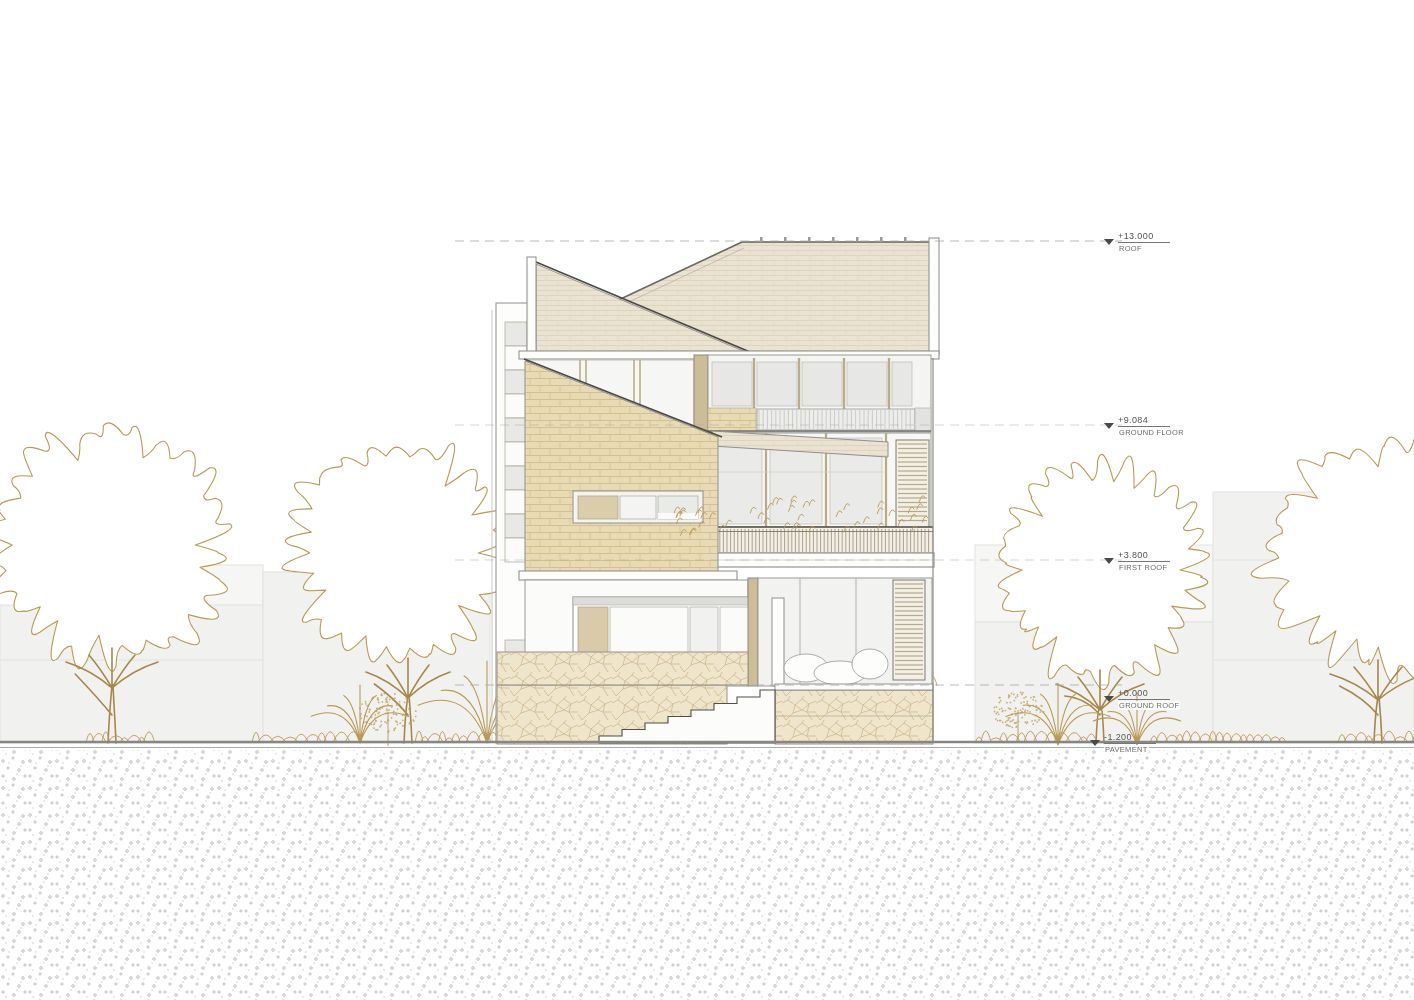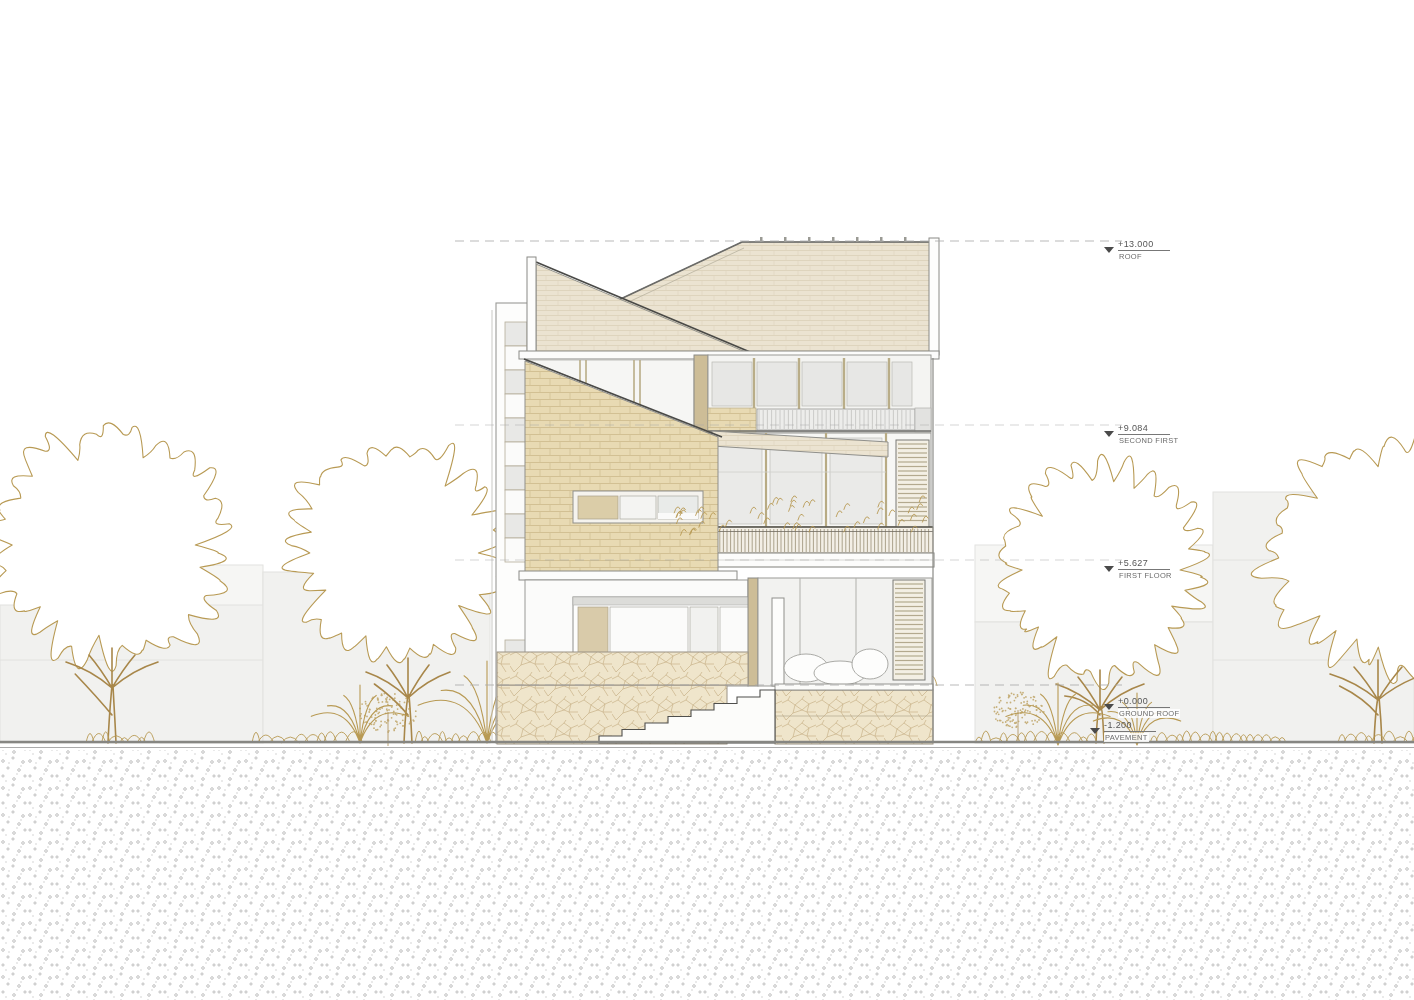--- a/index.html
+++ b/index.html
@@ -7,7 +7,7 @@
          font-family:"Liberation Sans",sans-serif;}
   #drawing{position:absolute;left:0;top:0;}
   
-  .lvl{position:absolute;left:1104px;width:90px;height:24px;margin-top:8px;}
+  .lvl{position:absolute;left:1104px;width:90px;height:24px;}
   .lvl .tri{position:absolute;left:0;top:8px;width:0;height:0;
             border-left:5px solid transparent;border-right:5px solid transparent;
             border-top:6px solid #4a4a4a;}

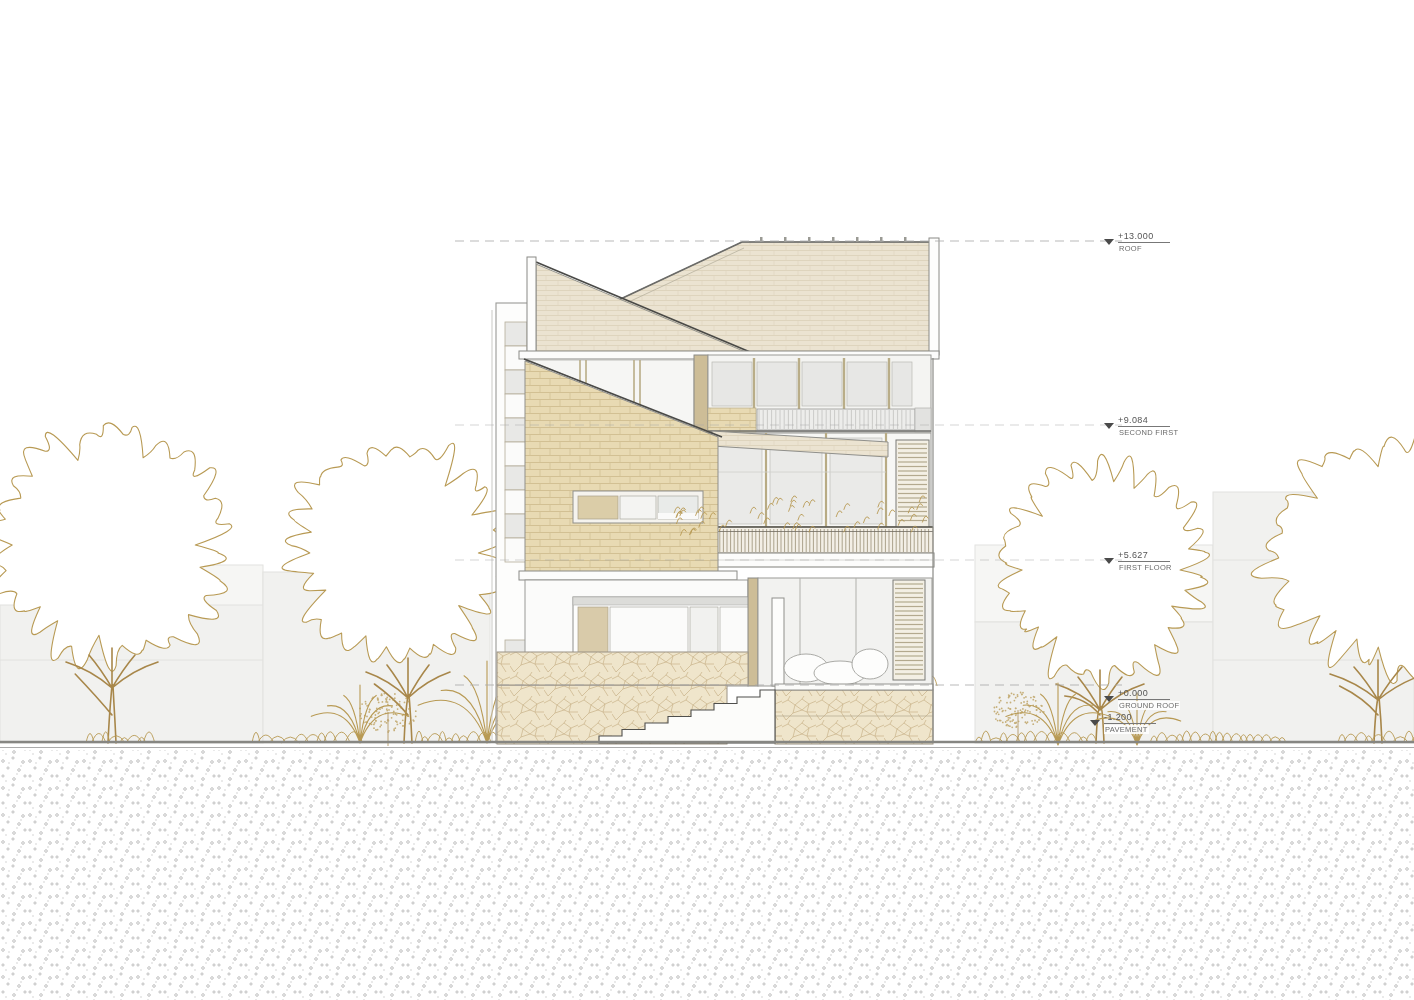--- a/index.html
+++ b/index.html
@@ -673,7 +673,7 @@
   <div class="lvl" style="top:415px">
     <span class="tri"></span>
     <span class="val">+9.084</span>
-    <span class="nm">SECOND FIRST</span>
+    <span class="nm">GROUND FLOOR</span>
   </div>
   <div class="lvl" style="top:550px">
     <span class="tri"></span>

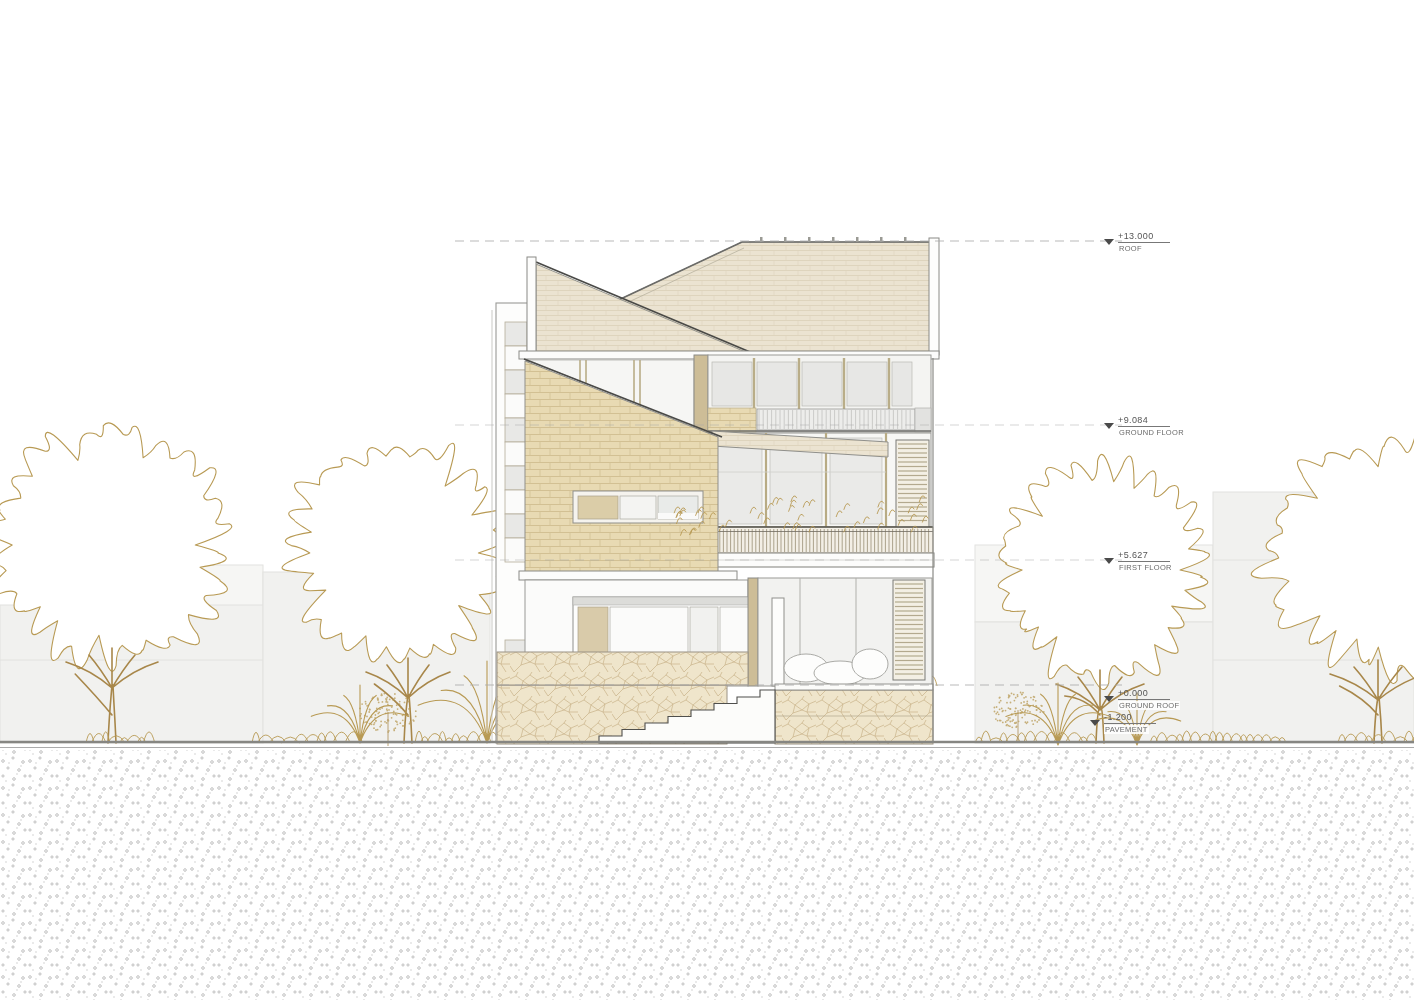--- a/index.html
+++ b/index.html
@@ -677,7 +677,7 @@
   </div>
   <div class="lvl" style="top:550px">
     <span class="tri"></span>
-    <span class="val">+5.627</span>
+    <span class="val">+3.800</span>
     <span class="nm">FIRST FLOOR</span>
   </div>
   <div class="lvl" style="top:688px">

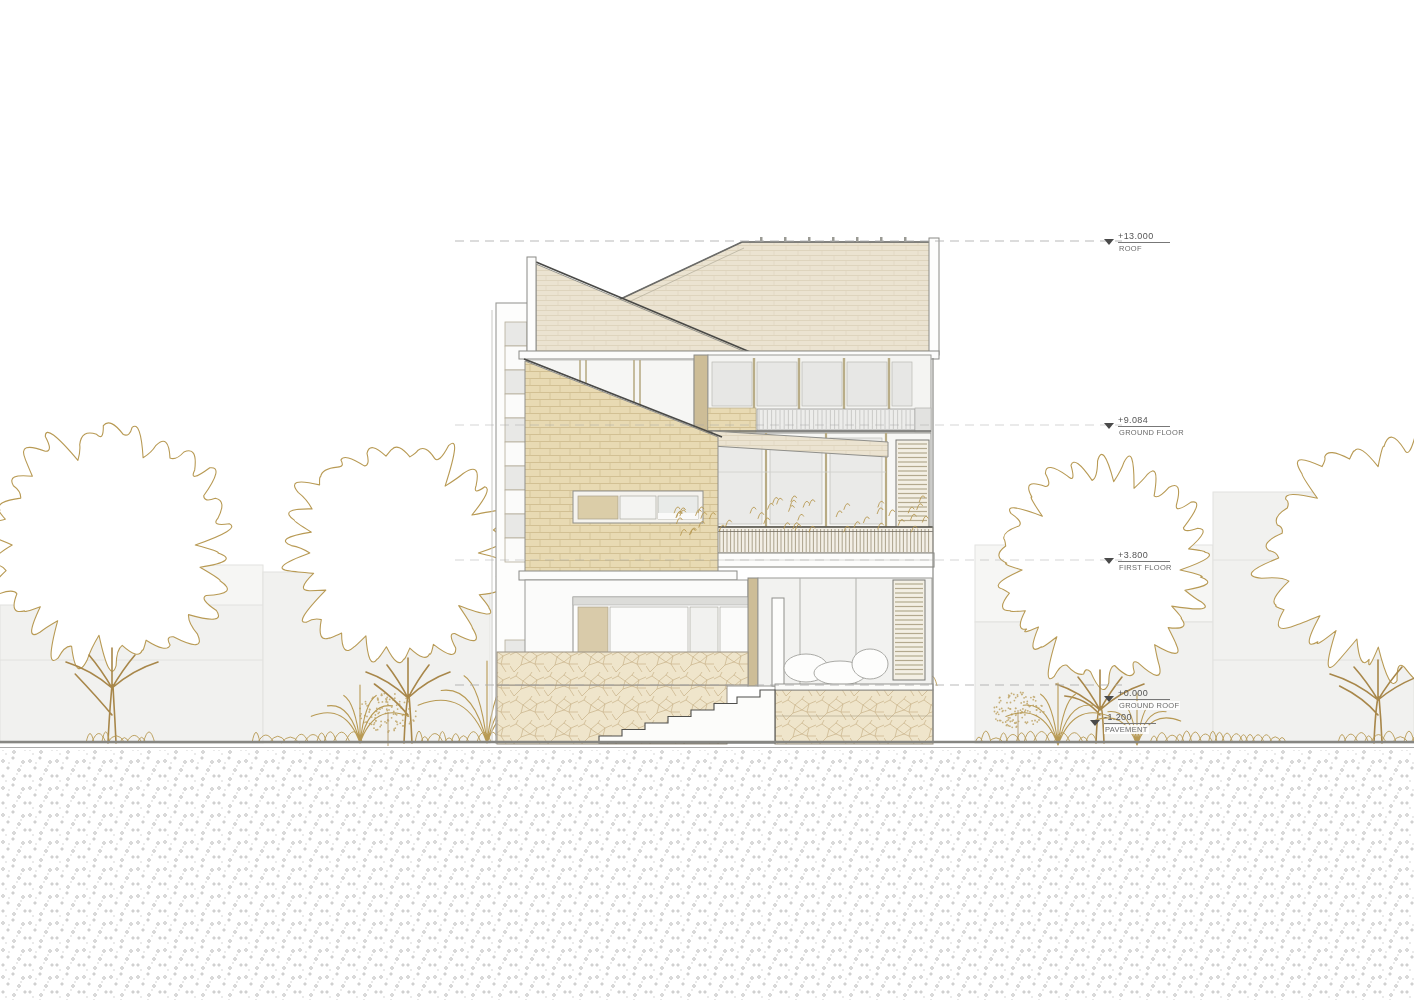--- a/index.html
+++ b/index.html
@@ -678,7 +678,7 @@
   <div class="lvl" style="top:550px">
     <span class="tri"></span>
     <span class="val">+3.800</span>
-    <span class="nm">FIRST FLOOR</span>
+    <span class="nm">FIRST ROOF</span>
   </div>
   <div class="lvl" style="top:688px">
     <span class="tri"></span>

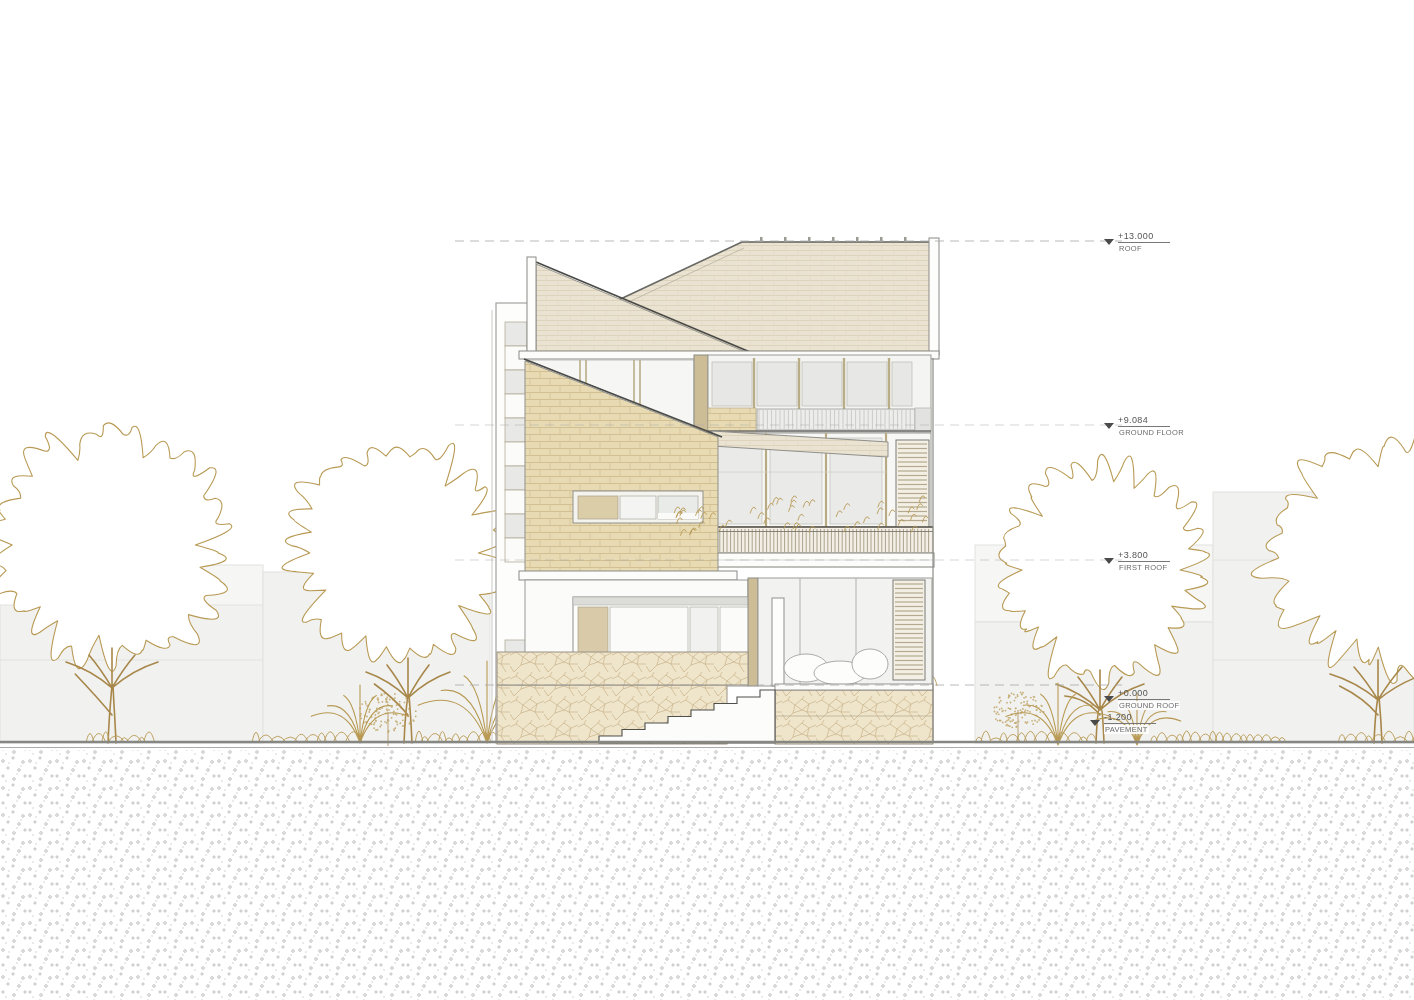--- a/index.html
+++ b/index.html
@@ -685,7 +685,7 @@
     <span class="val">+0.000</span>
     <span class="nm">GROUND ROOF</span>
   </div>
-  <div class="lvl" style="top:712px;left:1090px">
+  <div class="lvl" style="top:732px;left:1090px">
     <span class="tri"></span>
     <span class="val">-1.200</span>
     <span class="nm">PAVEMENT</span>

